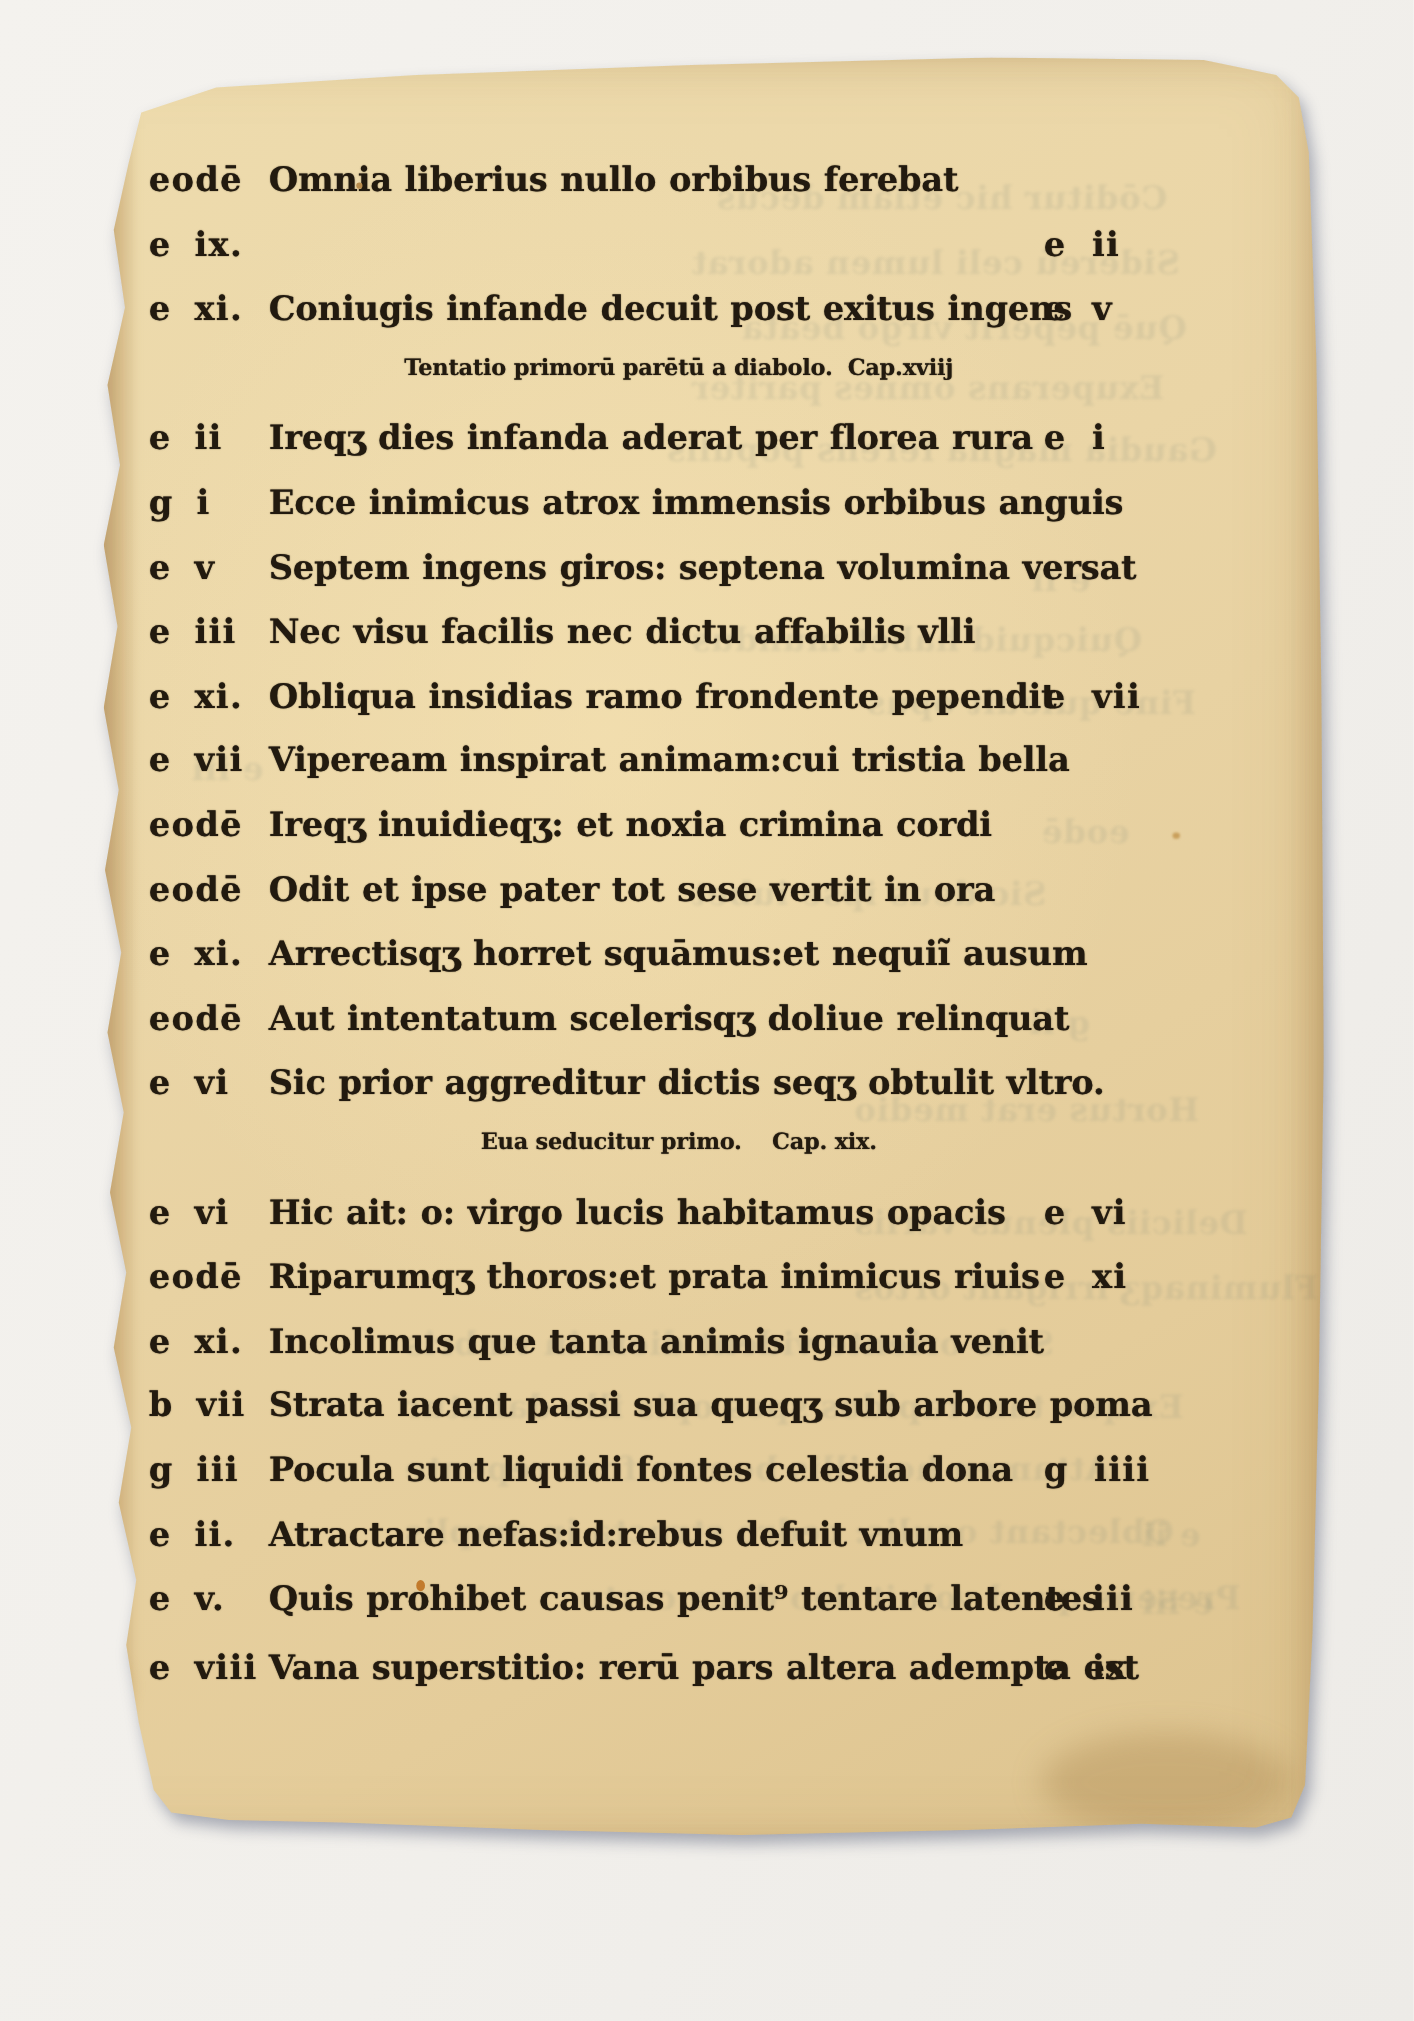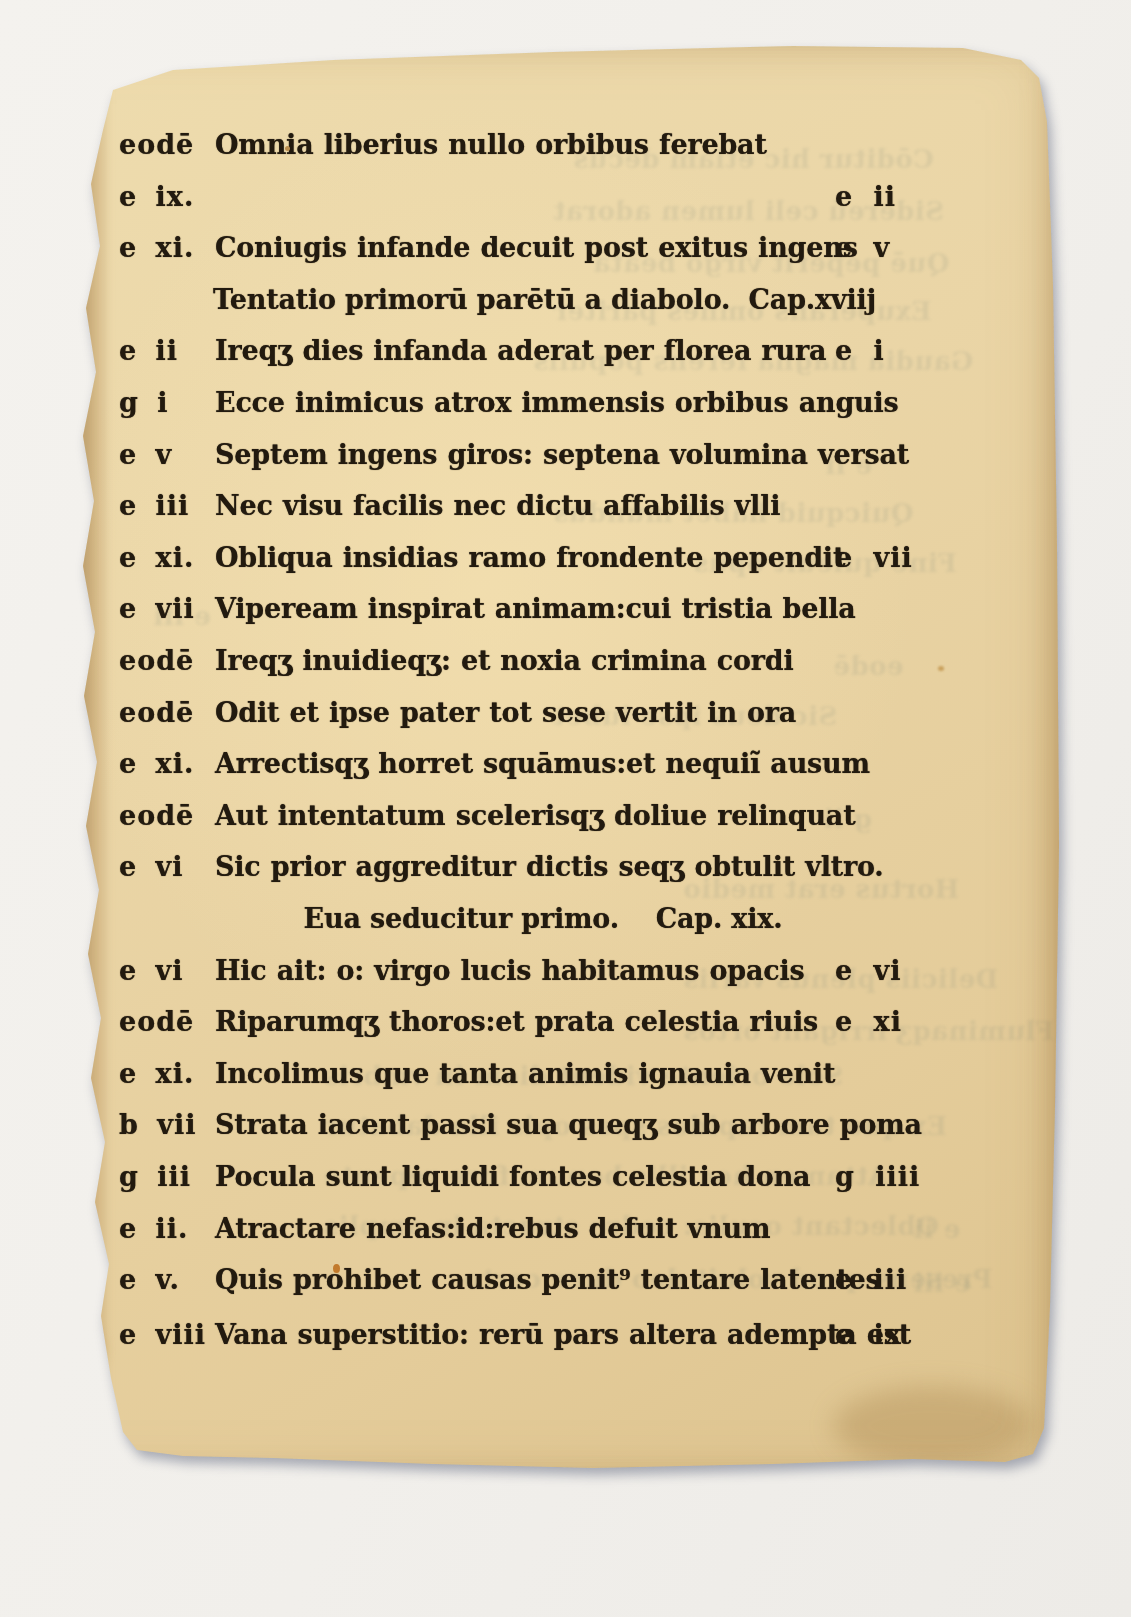--- a/index.html
+++ b/index.html
@@ -65,7 +65,7 @@
   }
   .row.heading .txt-h{
     position:absolute;left:180px;width:660px;text-align:center;font-weight:700;
-    font-size:27px;white-space:pre;letter-spacing:-0.2px;
+    font-size:18px;white-space:pre;letter-spacing:-0.2px;
     text-shadow:0 0 1px rgba(35,25,12,.75);
   }
 </style>

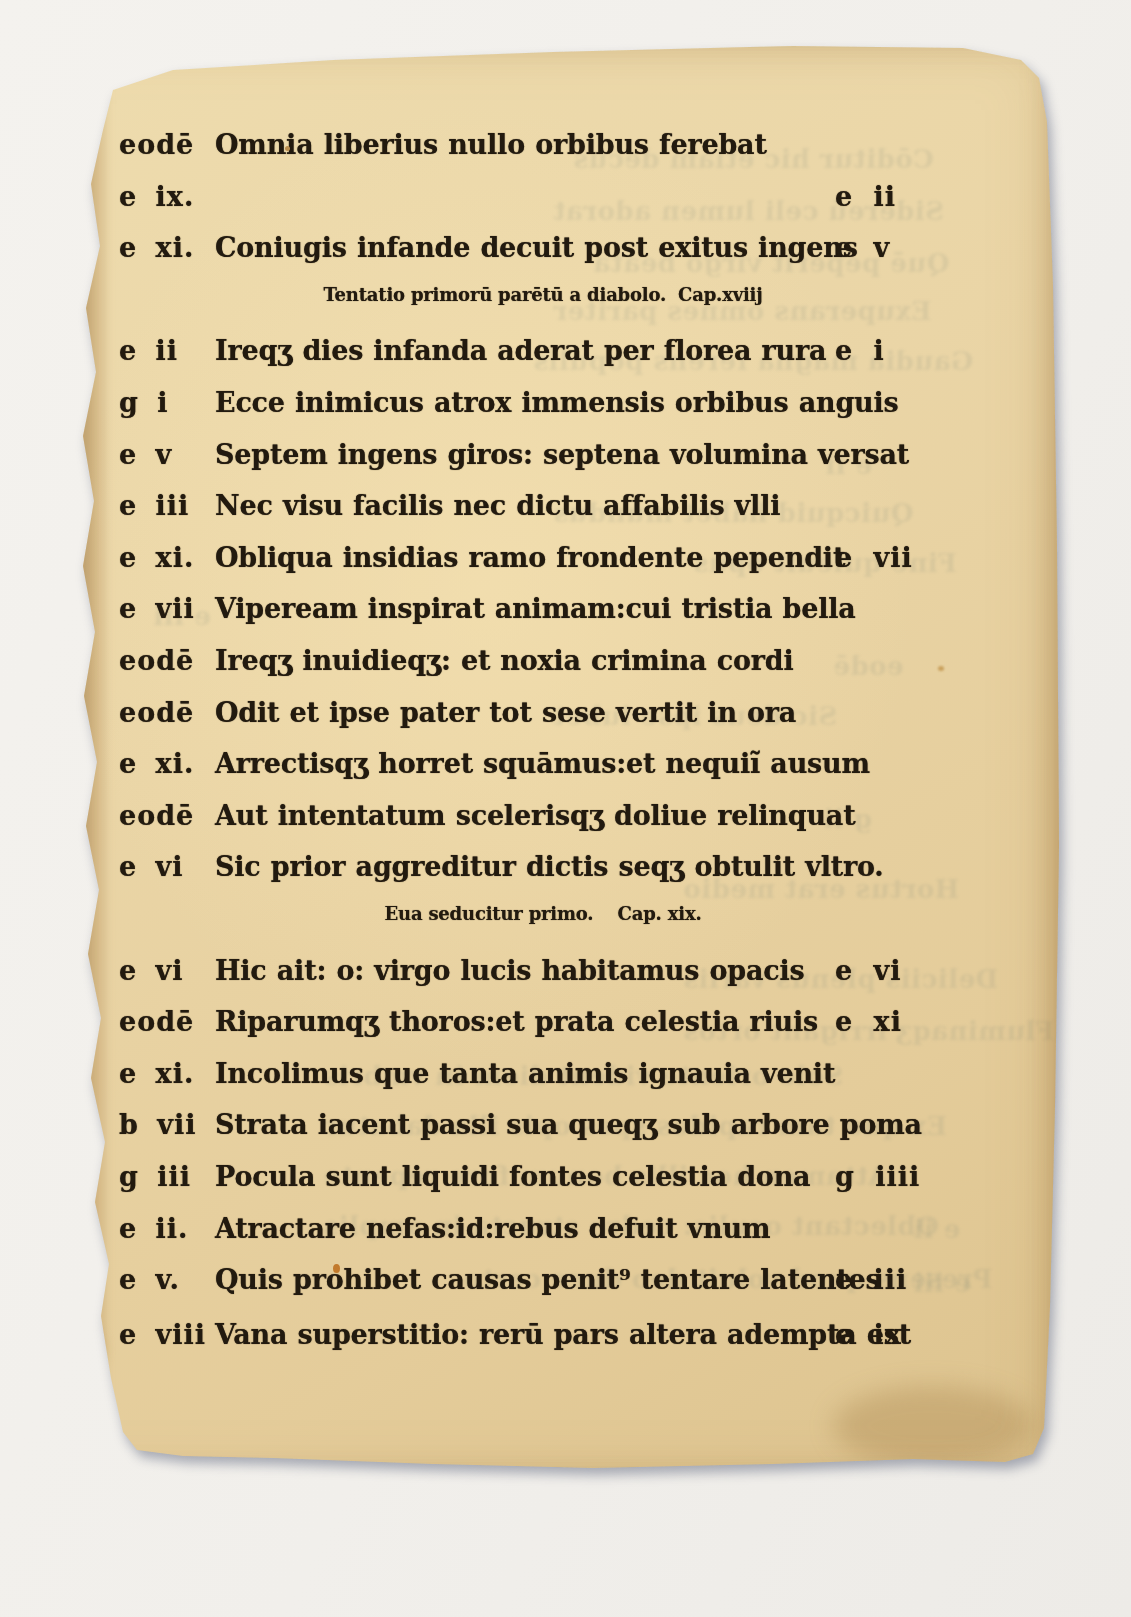--- a/index.html
+++ b/index.html
@@ -174,7 +174,7 @@
         </div>
         <div class="row" style="top: 980.2px;">
           <span class="lbl">eodē</span>
-          <span class="txt">Riparumqʒ thoros:et prata celestia riuis</span>
+          <span class="txt">Riparumqʒ thoros:et prata inimicus riuis</span>
           <span class="rlbl">e xi</span>
         </div>
         <div class="row" style="top: 1031.8px;">

